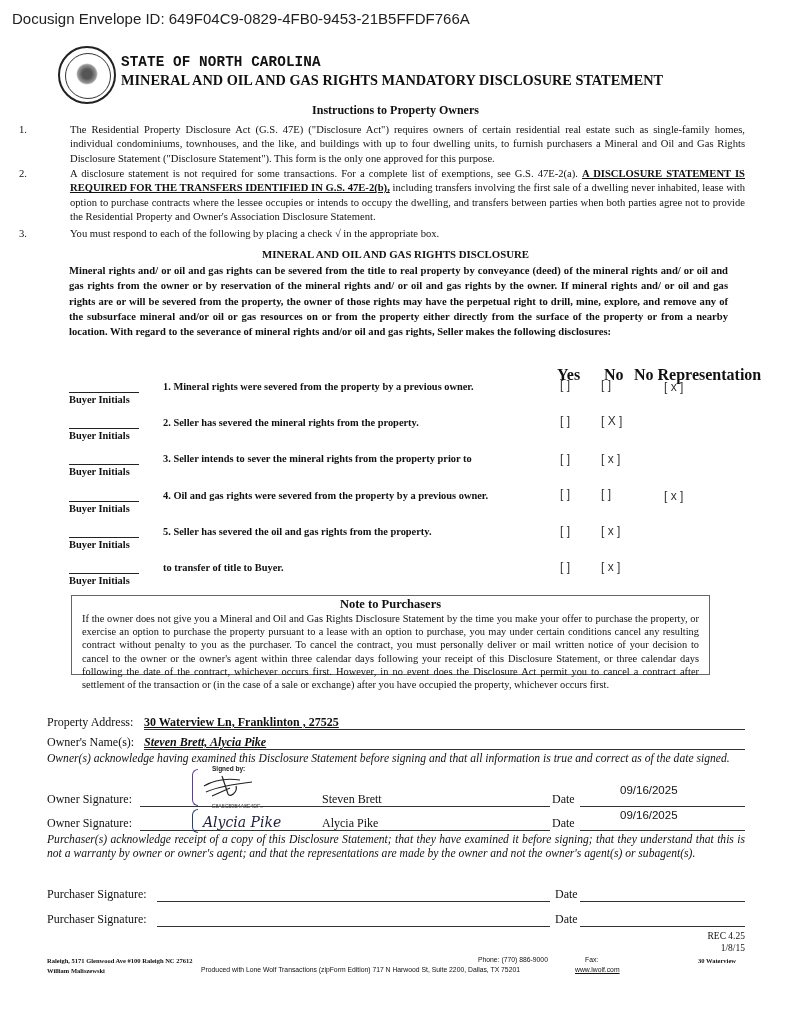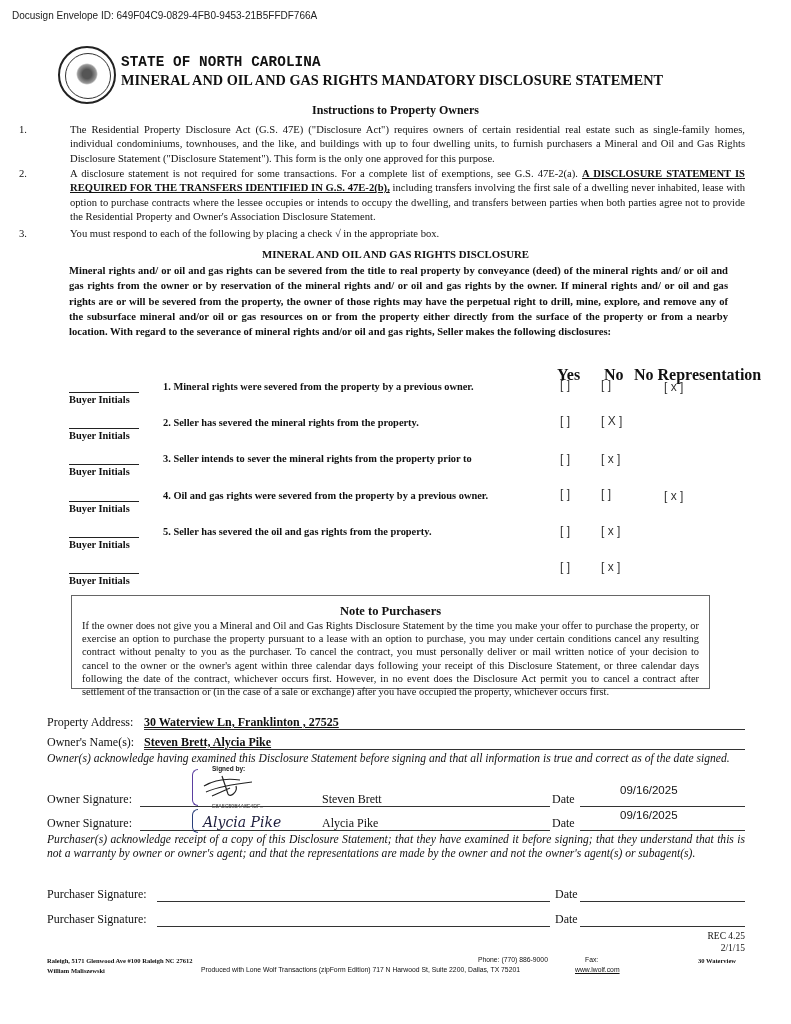--- a/index.html
+++ b/index.html
@@ -6,7 +6,7 @@
   html, body { width: 791px; height: 1024px; background: #ffffff; overflow: hidden; }
   body { position: relative; font-family: "Liberation Serif", serif; color: #111; }
   .abs { position: absolute; }
-  .envelope { left: 12px; top: 10px; font-family: "Liberation Sans", sans-serif; font-size: 10px; color: #222; }
+  .envelope { left: 12px; top: 10px; font-family: "Liberation Sans", sans-serif; font-size: 15px; color: #222; }
   .seal { left: 58px; top: 46px; width: 58px; height: 58px; border-radius: 50%; border: 2px solid #222; }
   .seal::before { content: ""; position: absolute; left: 5px; top: 5px; width: 44px; height: 44px; border-radius: 50%; border: 1px solid #333; }
   .seal::after { content: ""; position: absolute; left: 16px; top: 15px; width: 22px; height: 22px; border-radius: 50%; background: radial-gradient(circle, #555 30%, #999 60%, #fff 70%); }

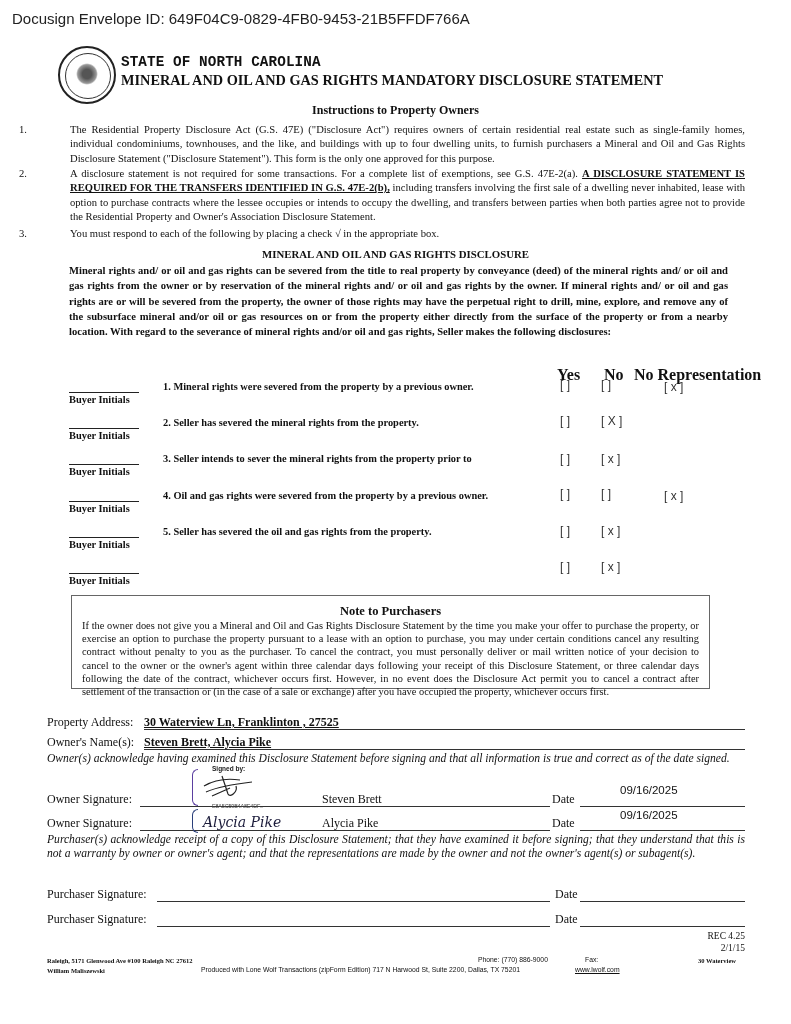--- a/index.html
+++ b/index.html
@@ -116,6 +116,7 @@
   <div class="row-line" style="top:573px;"></div>
   <div class="initials" style="top:575px;">Buyer Initials</div>
   <div class="qtext" style="top:560px;">
+      <div>to transfer of title to Buyer.</div>
     </div>
   <div class="box" style="left:560px;top:560px;">[   ]</div>
   <div class="box" style="left:601px;top:560px;">[ x ]</div>

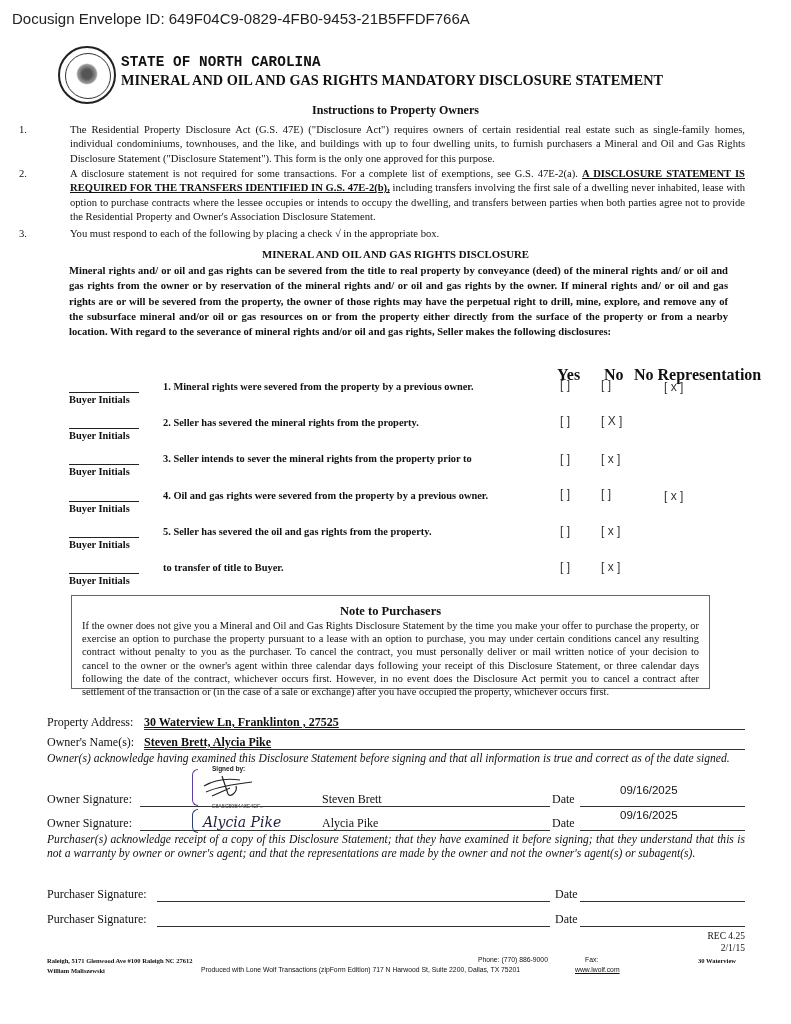--- a/index.html
+++ b/index.html
@@ -24,7 +24,7 @@
   .initials { position: absolute; left: 69px; font-weight: bold; font-size: 10.4px; }
   .qtext { position: absolute; left: 163px; font-weight: bold; font-size: 10.4px; line-height: 15px; }
   .box { position: absolute; font-family: "Liberation Sans", sans-serif; font-size: 12px; color: #333; }
-  .note { left: 71px; top: 595px; width: 639px; height: 94px; border: 1.5px solid #666; padding: 8px 10px 0 10px; }
+  .note { left: 71px; top: 595px; width: 639px; height: 80px; border: 1.5px solid #666; padding: 1px 10px 0 10px; }
   .note-title { text-align: center; font-weight: bold; font-size: 12.5px; }
   .note-body { font-size: 10.4px; line-height: 13.2px; text-align: justify; text-align-last: left; }
   .field-label { position: absolute; left: 47px; font-size: 12px; }

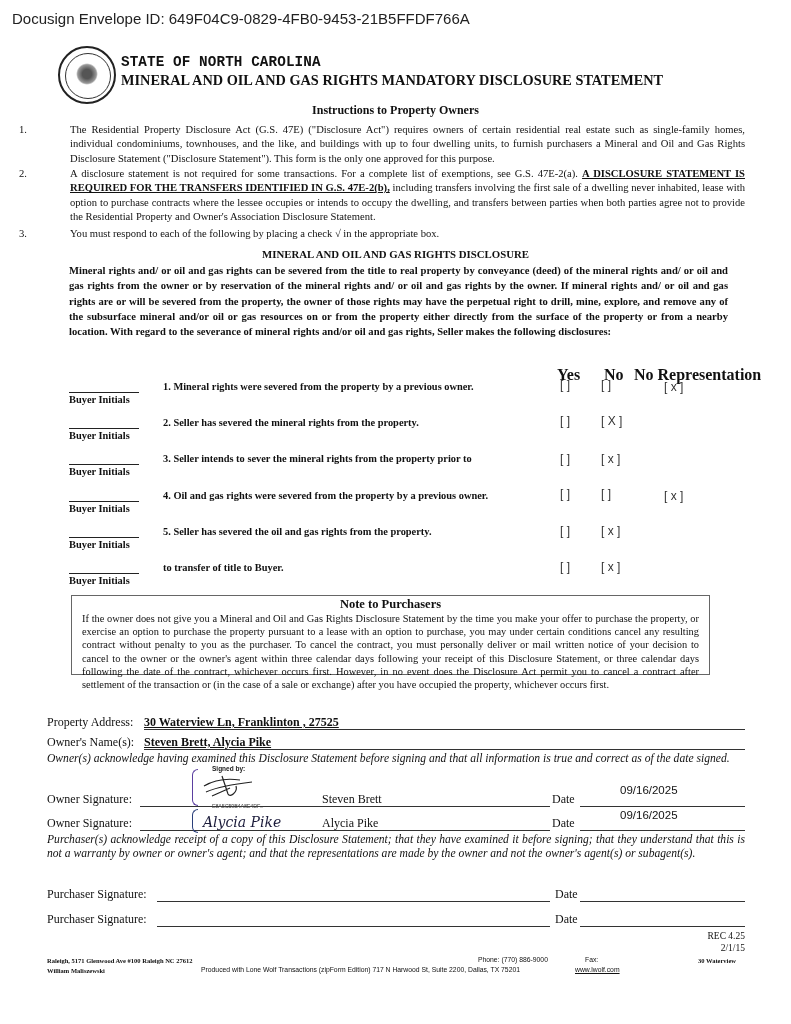--- a/index.html
+++ b/index.html
@@ -132,7 +132,7 @@
 <div class="line" style="left:144px;top:729px;width:601px;"></div>
 
 <div class="field-label" style="top:735px;">Owner's Name(s):</div>
-<div class="field-val" style="left:144px;top:735px;">Steven Brett, Alycia Pike</div>
+<div class="field-val" style="left:144px;top:735px;font-style:italic;">Steven Brett, Alycia Pike</div>
 <div class="line" style="left:144px;top:749px;width:601px;"></div>
 
 <div class="ack" style="top:752px;">Owner(s) acknowledge having examined this Disclosure Statement before signing and that all information is true and  correct as of the date signed.</div>

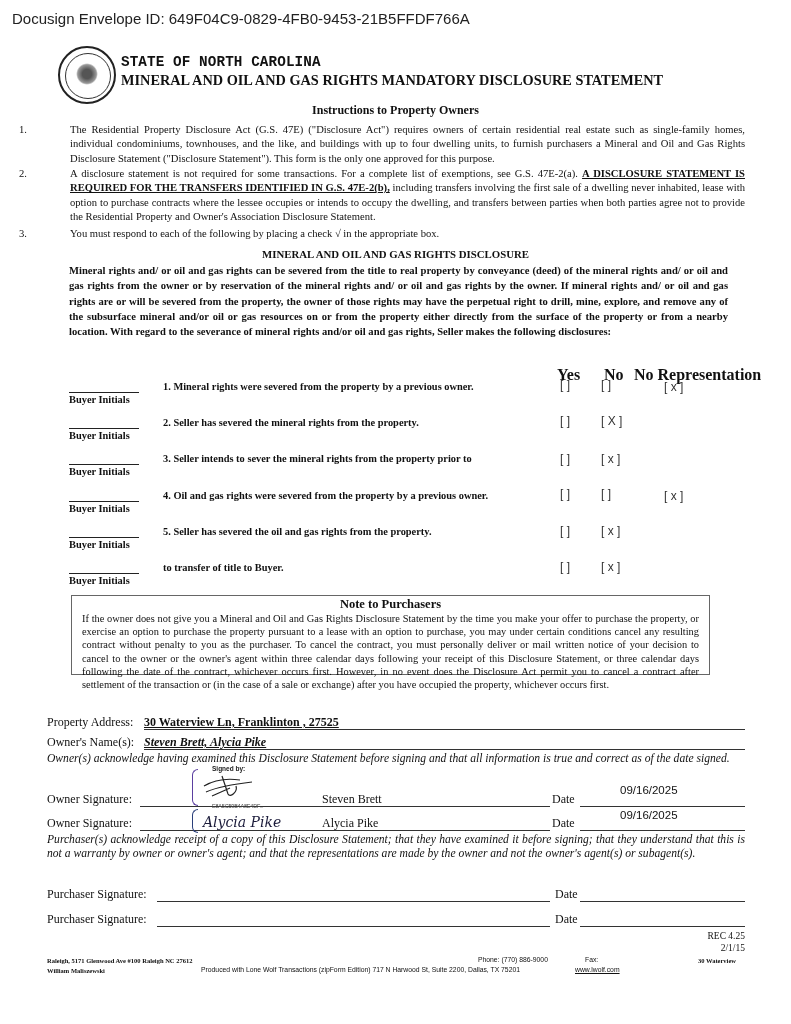--- a/index.html
+++ b/index.html
@@ -173,7 +173,7 @@
 
 <div class="rev" style="top:930px;">
   <div>REC 4.25</div>
-  <div>2/1/15</div>
+  <div>1/8/15</div>
 </div>
 
 <div class="foot" style="left:47px;top:957px;">Raleigh, 5171 Glenwood Ave #100 Raleigh NC 27612</div>

